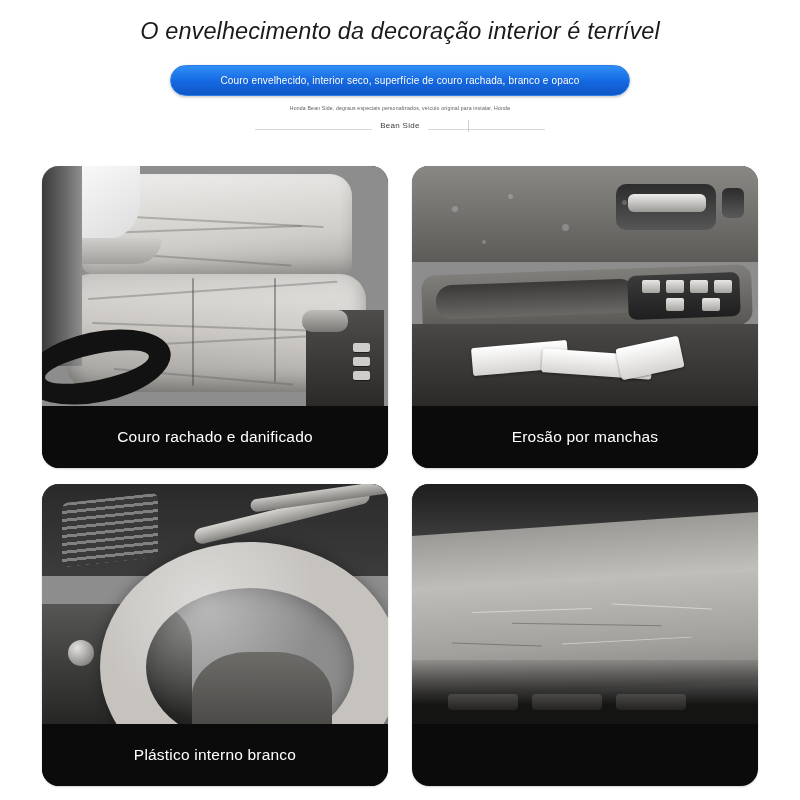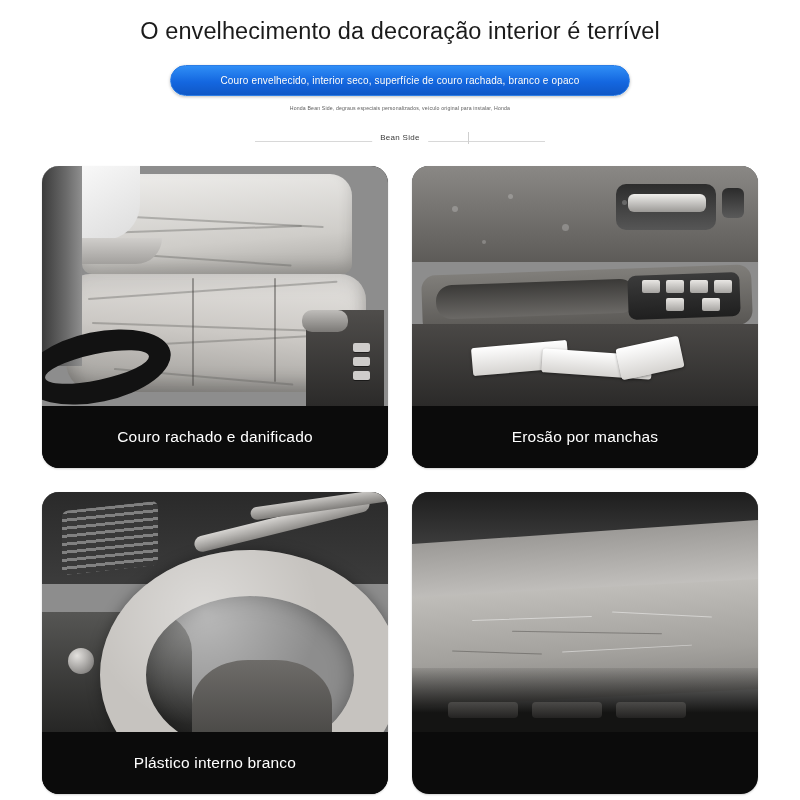--- a/index.html
+++ b/index.html
@@ -29,6 +29,7 @@
     padding-top: 18px;
     font-weight: 400;
     white-space: nowrap;
+    font-style: italic;
   }
 
   .pill-wrap {

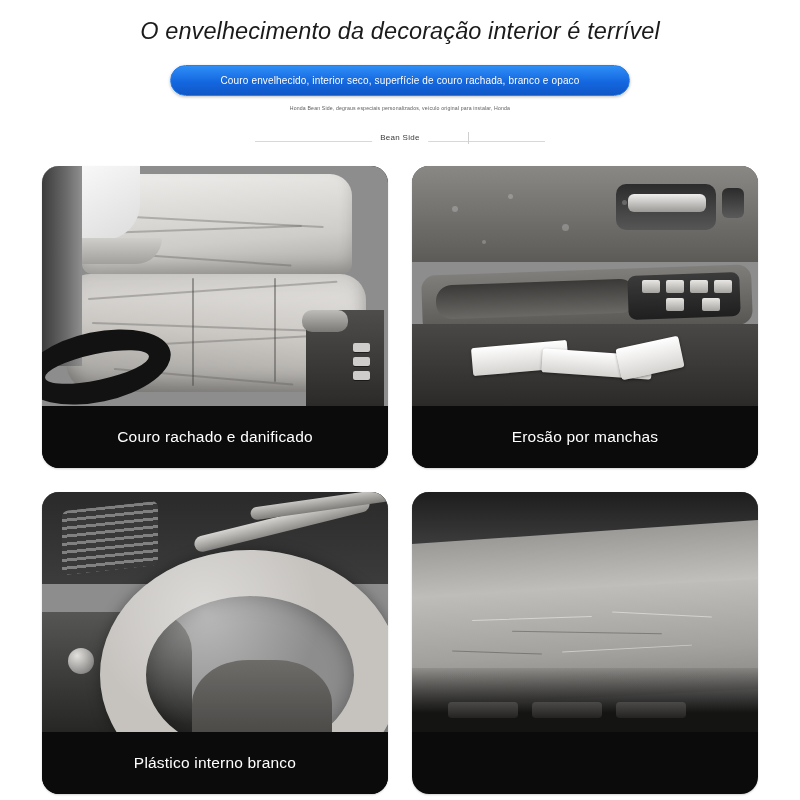--- a/index.html
+++ b/index.html
@@ -67,7 +67,7 @@
 
   .brandline {
     position: relative;
-    margin: 19px auto 0 auto;
+    margin: 7px auto 0 auto;
     width: 290px;
     height: 22px;
   }

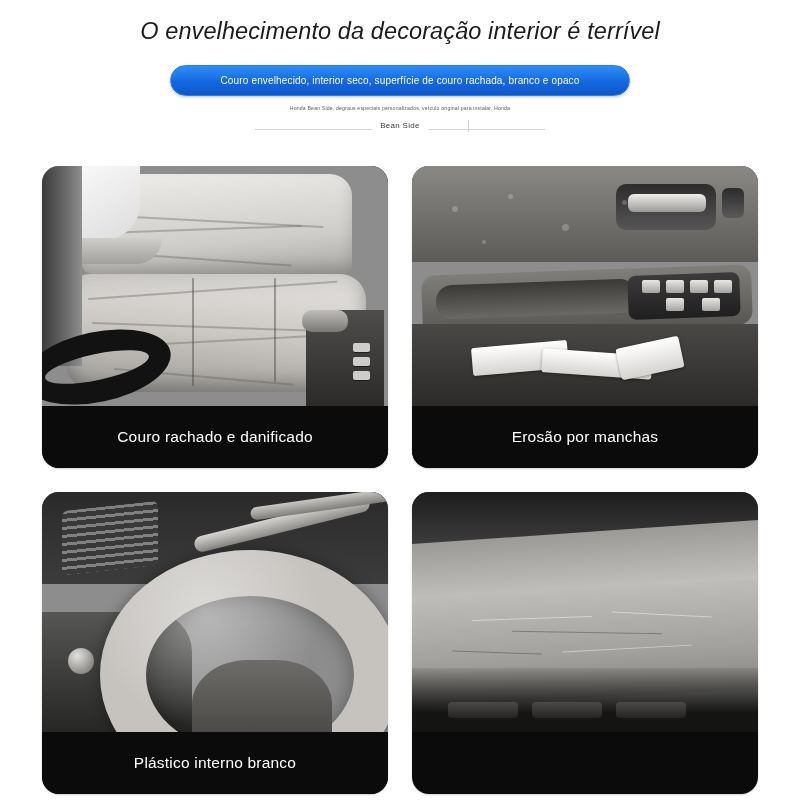--- a/index.html
+++ b/index.html
@@ -108,7 +108,7 @@
     width: 716px;
     display: flex;
     flex-wrap: wrap;
-    gap: 24px 24px;
+    gap: 16px 24px;
   }
 
   .card {

